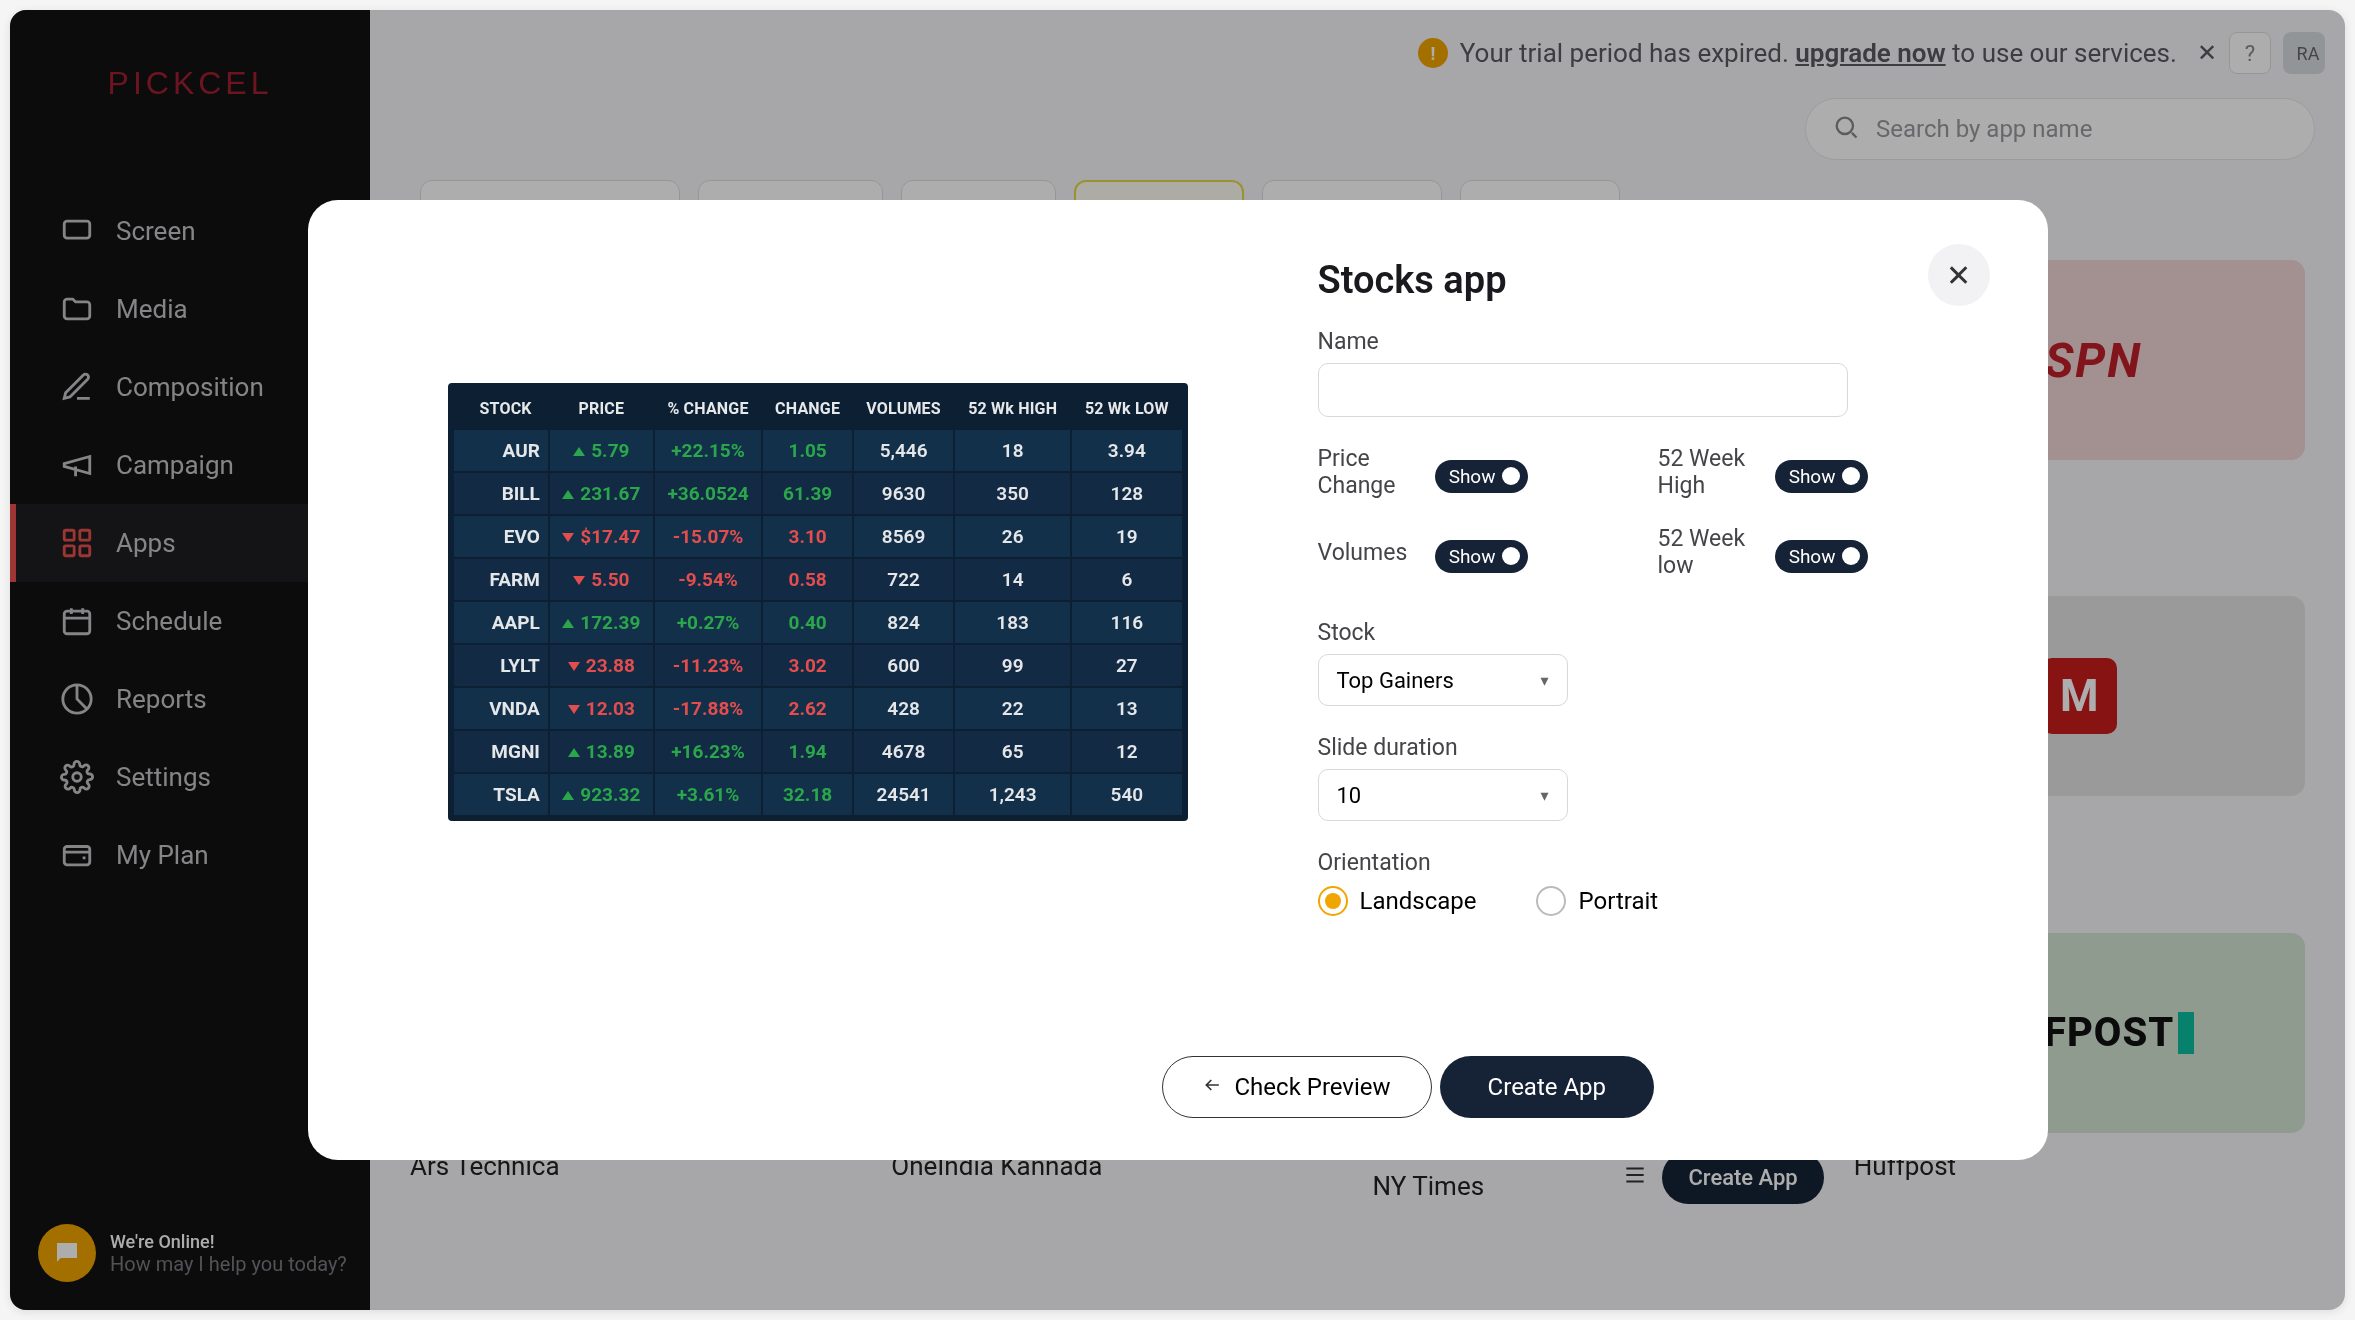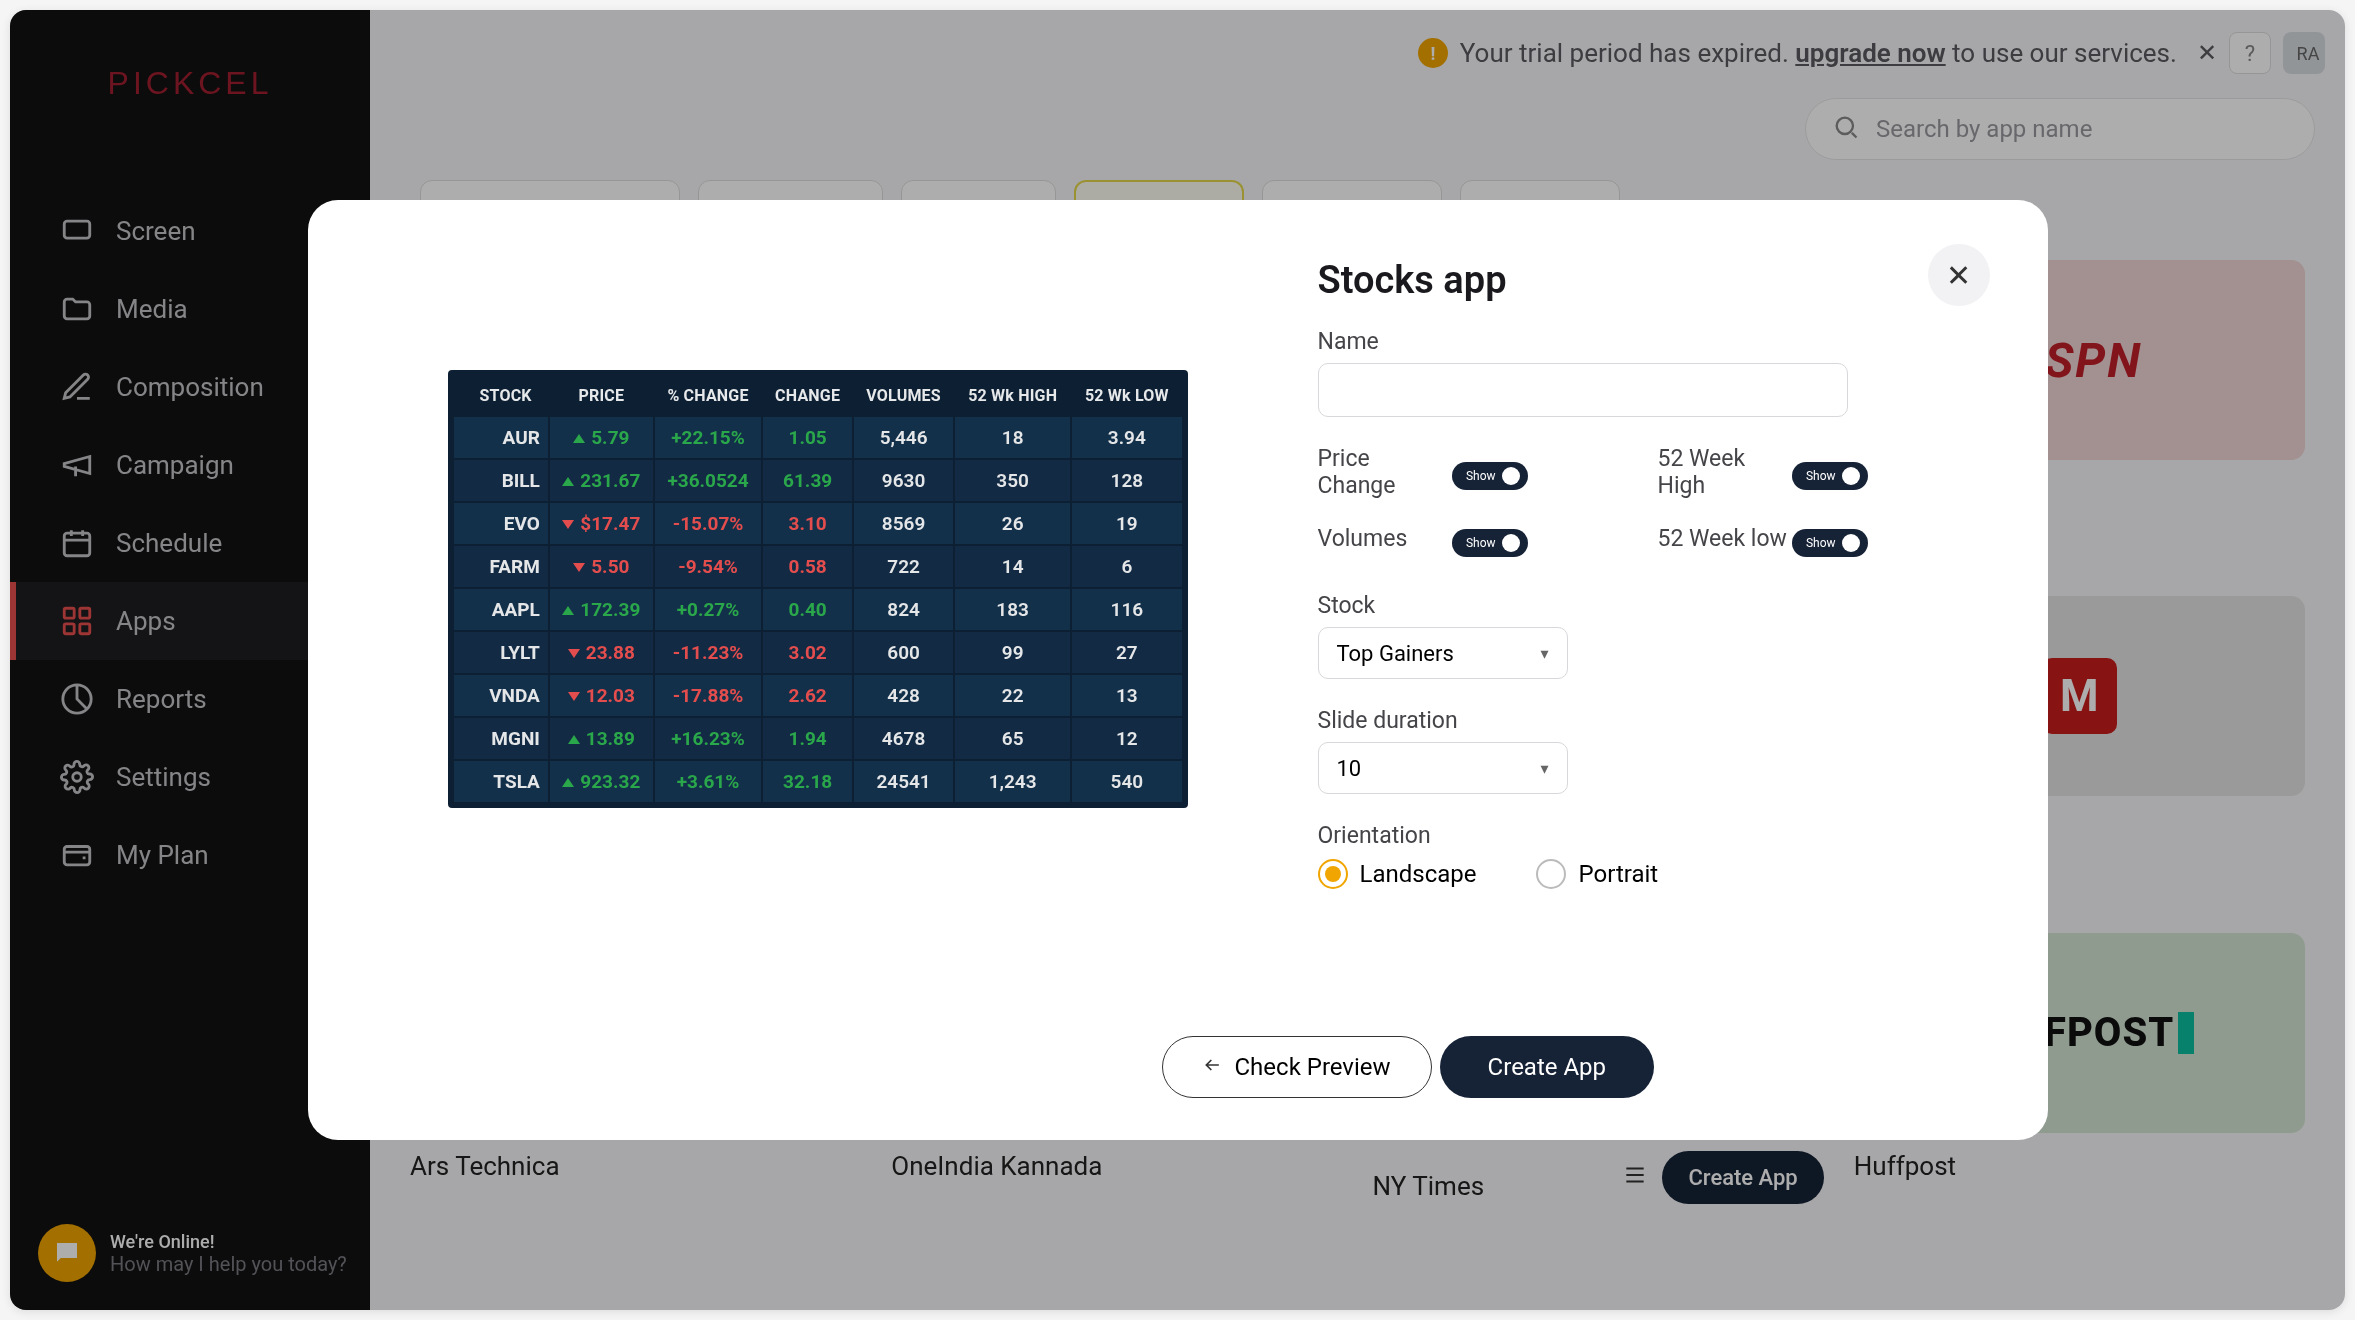--- a/index.html
+++ b/index.html
@@ -384,7 +384,7 @@
       background: #162236;
       border-radius: 999px;
       color: #fff;
-      font-size: 12px;
+      font-size: 19px;
       padding: 5px 8px 5px 14px;
       display: flex;
       align-items: center;

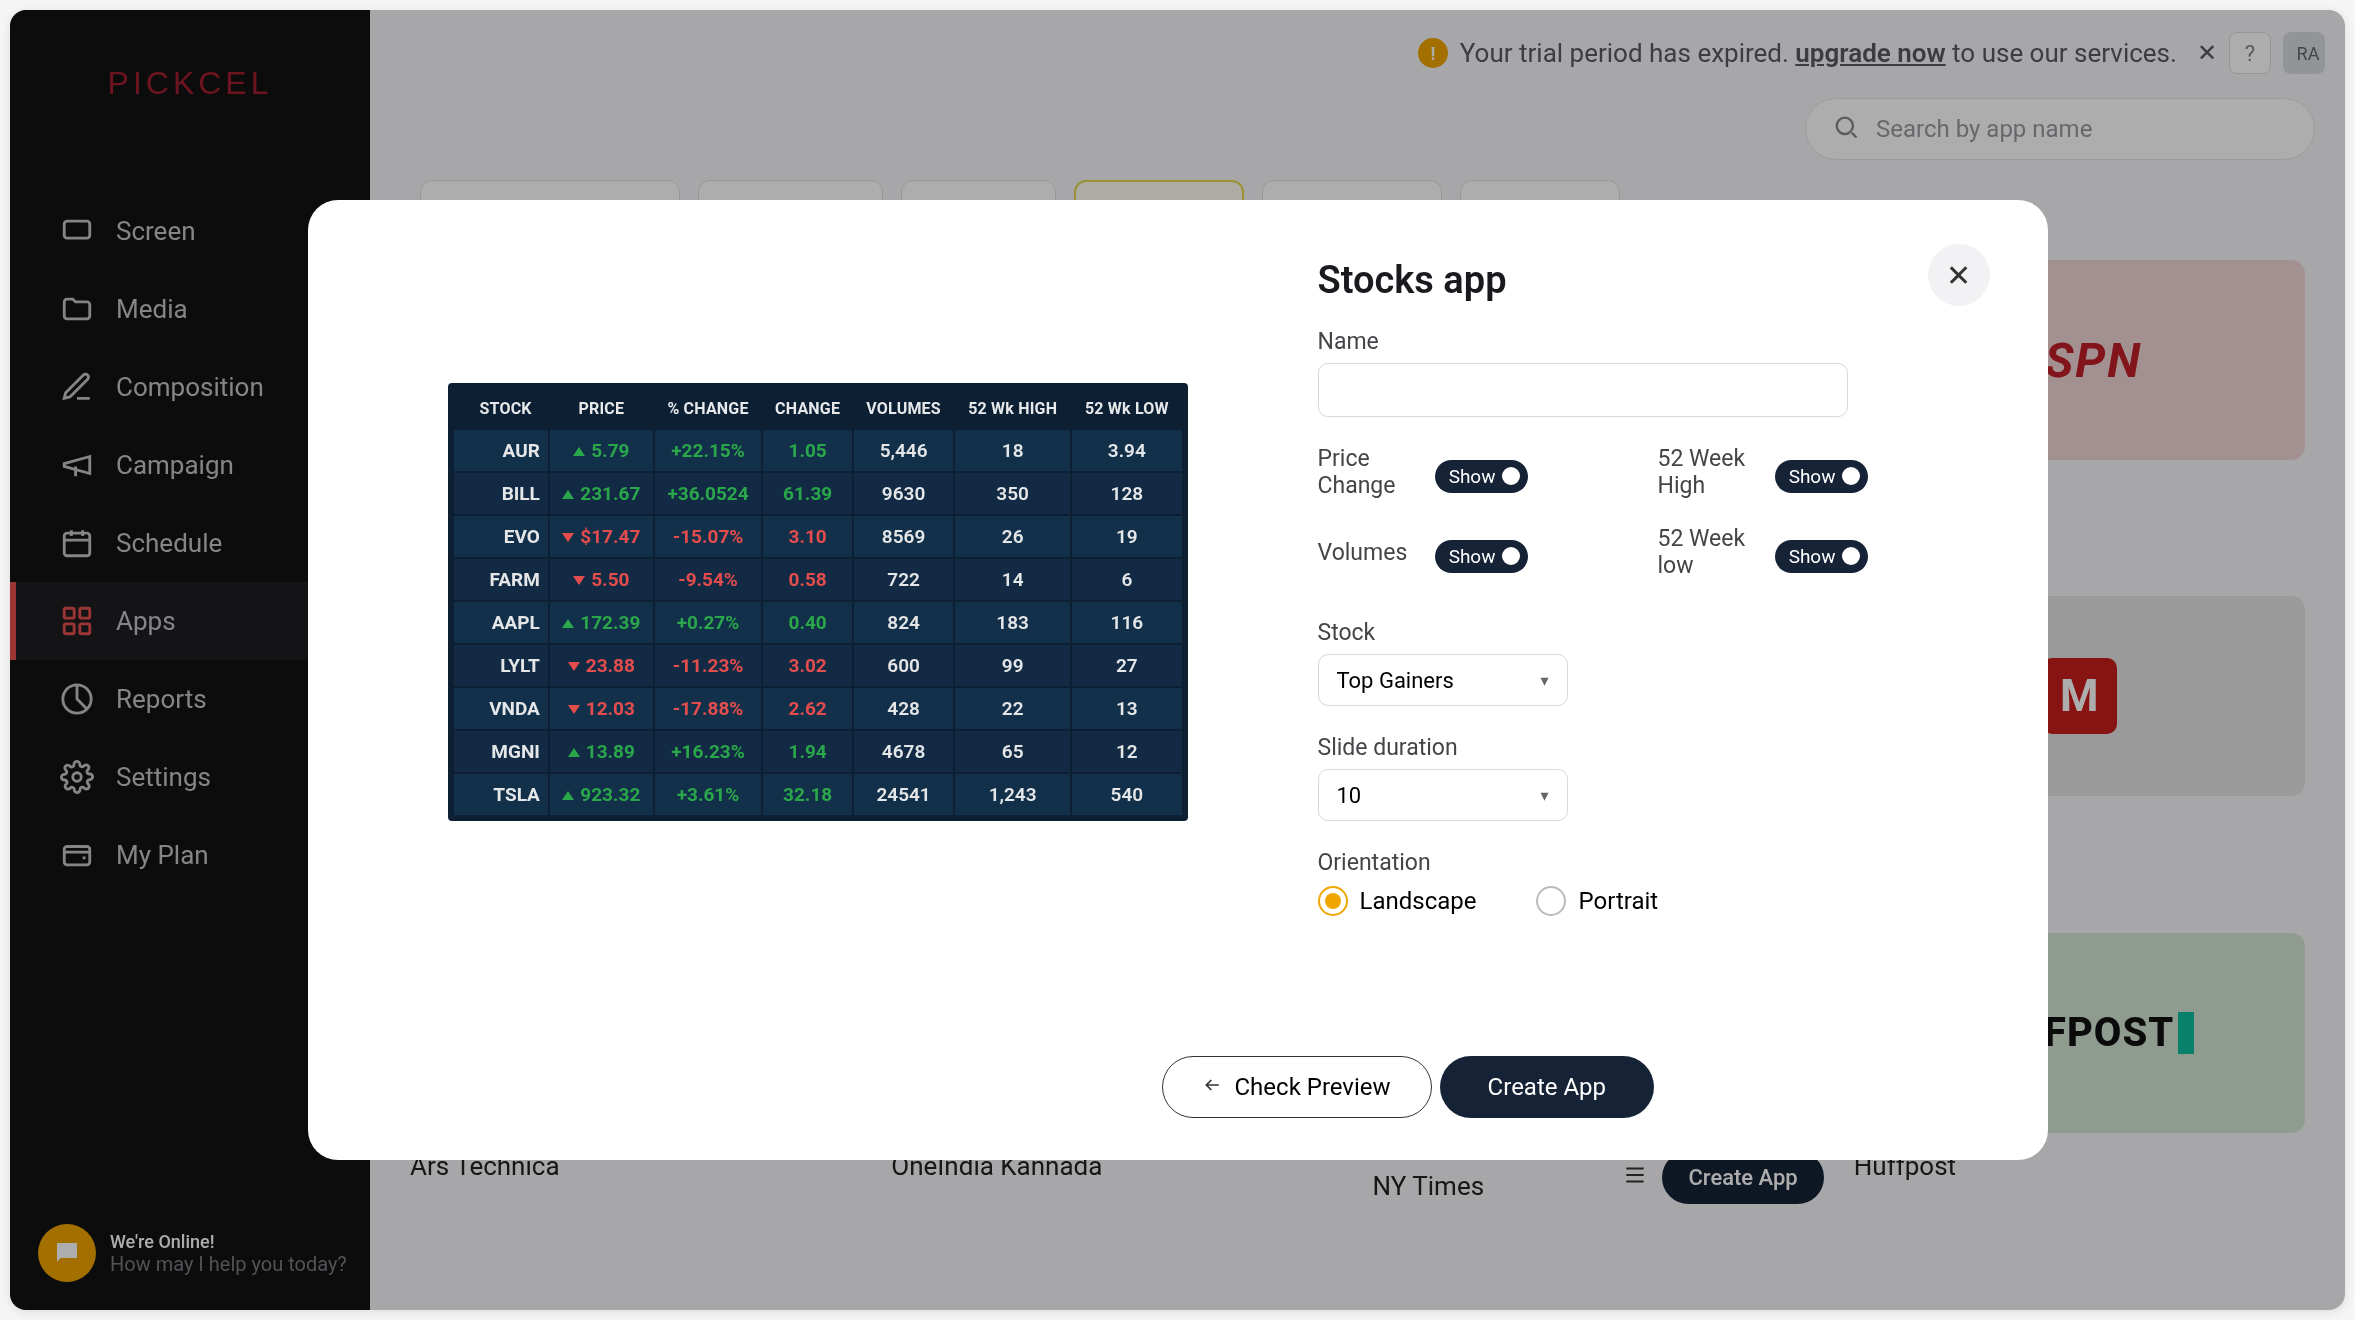--- a/index.html
+++ b/index.html
@@ -508,15 +508,6 @@
         </span>
       <span>Campaign</span>
     </div>
-    <div class="nav-item">
-      <span class="nav-icon">
-          <svg width="34" height="34" viewBox="0 0 24 24" fill="none" stroke="#c5c5c8" stroke-width="2">
-            <rect x="3" y="5" width="18" height="16" rx="2"></rect>
-            <path d="M8 3v4M16 3v4M3 10h18"></path>
-          </svg>
-        </span>
-      <span>Schedule</span>
-    </div>
     <div class="nav-item active">
       <span class="nav-icon">
           <svg width="34" height="34" viewBox="0 0 24 24" fill="none" stroke="#e94f4f" stroke-width="2">
@@ -527,6 +518,15 @@
           </svg>
         </span>
       <span>Apps</span>
+    </div>
+    <div class="nav-item">
+      <span class="nav-icon">
+          <svg width="34" height="34" viewBox="0 0 24 24" fill="none" stroke="#c5c5c8" stroke-width="2">
+            <rect x="3" y="5" width="18" height="16" rx="2"></rect>
+            <path d="M8 3v4M16 3v4M3 10h18"></path>
+          </svg>
+        </span>
+      <span>Schedule</span>
     </div>
     <div class="nav-item">
       <span class="nav-icon">

